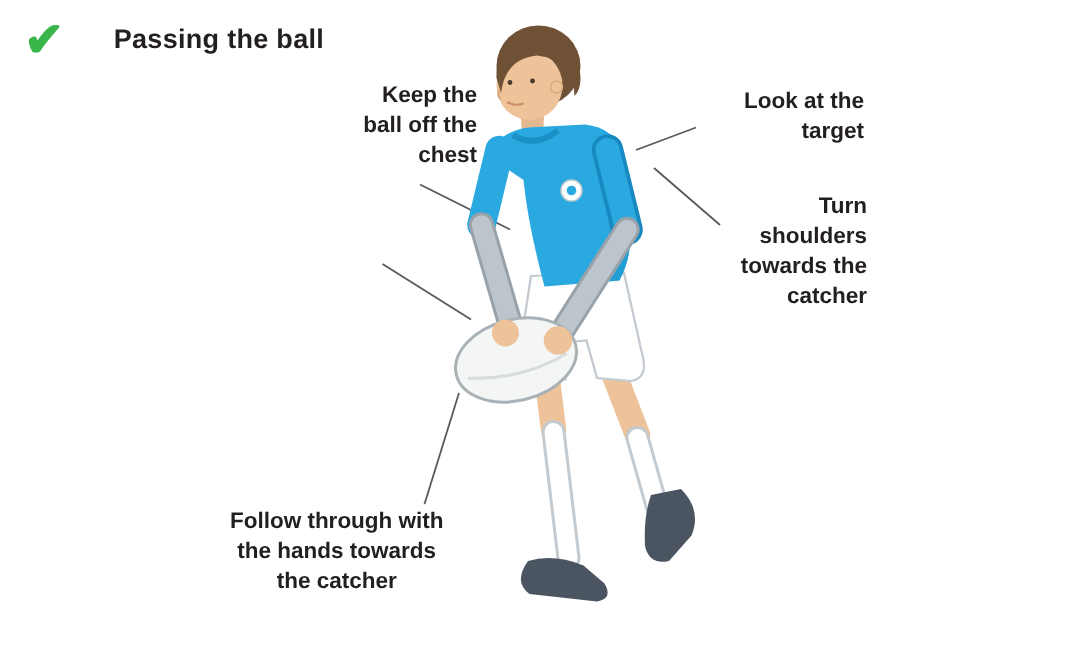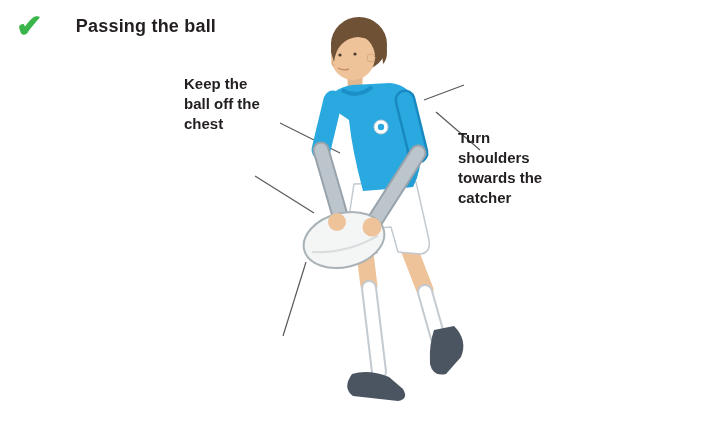--- a/index.html
+++ b/index.html
@@ -27,7 +27,7 @@
     font-size:15px;font-weight:bold;line-height:20px;
     white-space:pre-line;
   }
-  .lbl-keep   {left:184px;top:54px;width:118px;text-align:left;margin-top:20px;}
+  .lbl-keep   {left:200px;top:54px;width:118px;text-align:right;}
   .lbl-look   {left:440px;top:58px;width:136px;text-align:right;}
   .lbl-push   {left:70px; top:130px;width:205px;text-align:center;}
   .lbl-turn   {left:458px;top:128px;width:120px;text-align:left;}

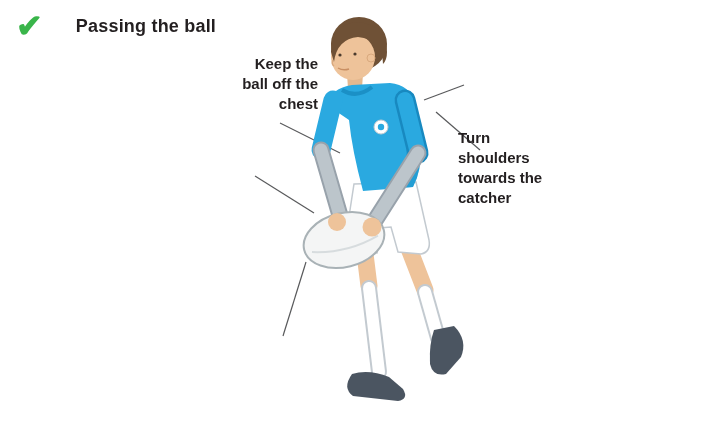--- a/index.html
+++ b/index.html
@@ -115,6 +115,8 @@
   <div class="label lbl-keep">Keep the
 ball off the
 chest</div>
+  <div class="label lbl-look">Look at the
+target</div>
   <div class="label lbl-turn">Turn
 shoulders
 towards the

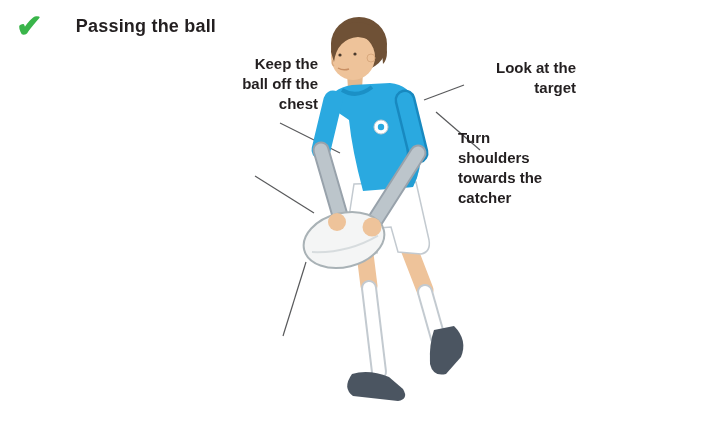--- a/index.html
+++ b/index.html
@@ -30,7 +30,7 @@
   .lbl-keep   {left:200px;top:54px;width:118px;text-align:right;}
   .lbl-look   {left:440px;top:58px;width:136px;text-align:right;}
   .lbl-push   {left:70px; top:130px;width:205px;text-align:center;}
-  .lbl-turn   {left:458px;top:128px;width:120px;text-align:left;}
+  .lbl-turn   {left:458px;top:128px;width:120px;text-align:right;}
   .lbl-follow {left:112px;top:338px;width:225px;text-align:center;}
   svg{position:absolute;left:0;top:0;}
 </style>

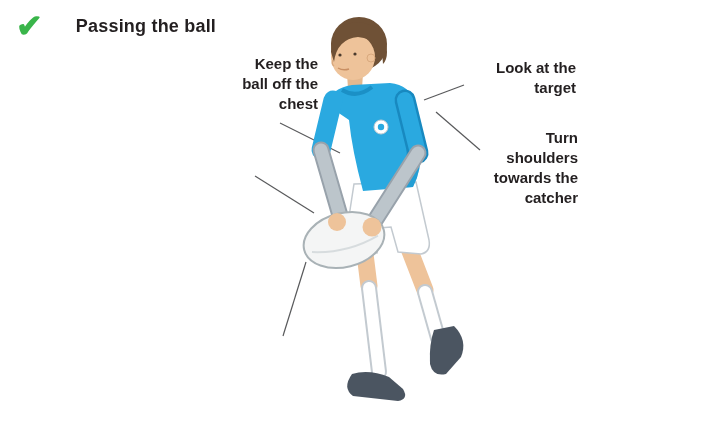--- a/index.html
+++ b/index.html
@@ -121,6 +121,9 @@
 shoulders
 towards the
 catcher</div>
+  <div class="label lbl-follow">Follow through with
+the hands towards
+the catcher</div>
 
 </div>
 

